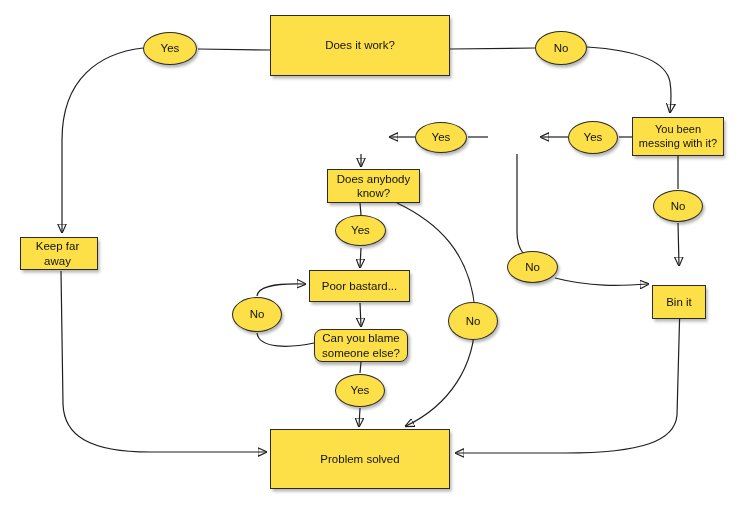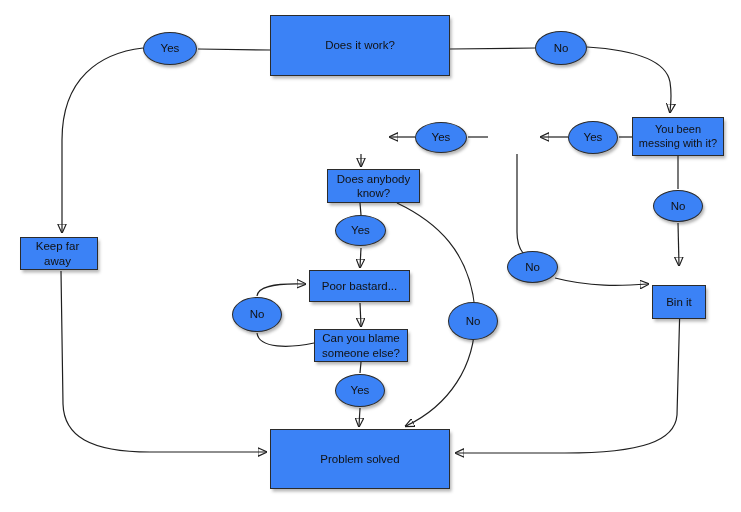--- a/index.html
+++ b/index.html
@@ -26,7 +26,7 @@
     position: absolute;
     z-index: 2;
     box-sizing: border-box;
-    background: #3b82f6;
+    background: #fde047;
     border: 1.5px solid #2b2b2b;
     display: flex;
     align-items: center;

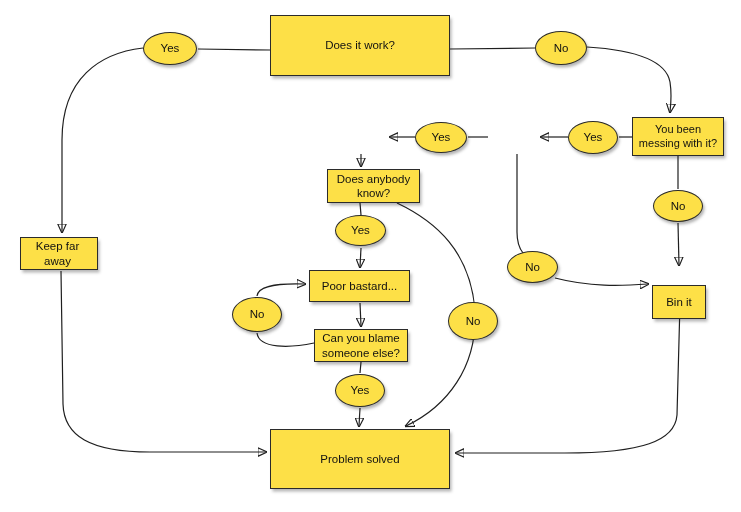--- a/index.html
+++ b/index.html
@@ -100,7 +100,7 @@
 
   <div class="node ellipse" style="left:232px; top:297px; width:50px; height:35px;">No</div>
 
-  <div class="node rect" style="left:314px; top:329px; width:94px; height:33px;">Can you blame someone else?</div>
+  <div class="node rect" style="left:314px; top:329px; width:94px; height:33px;border-radius:8px;">Can you blame someone else?</div>
 
   <div class="node ellipse" style="left:335px; top:374px; width:50px; height:33px;">Yes</div>
 

